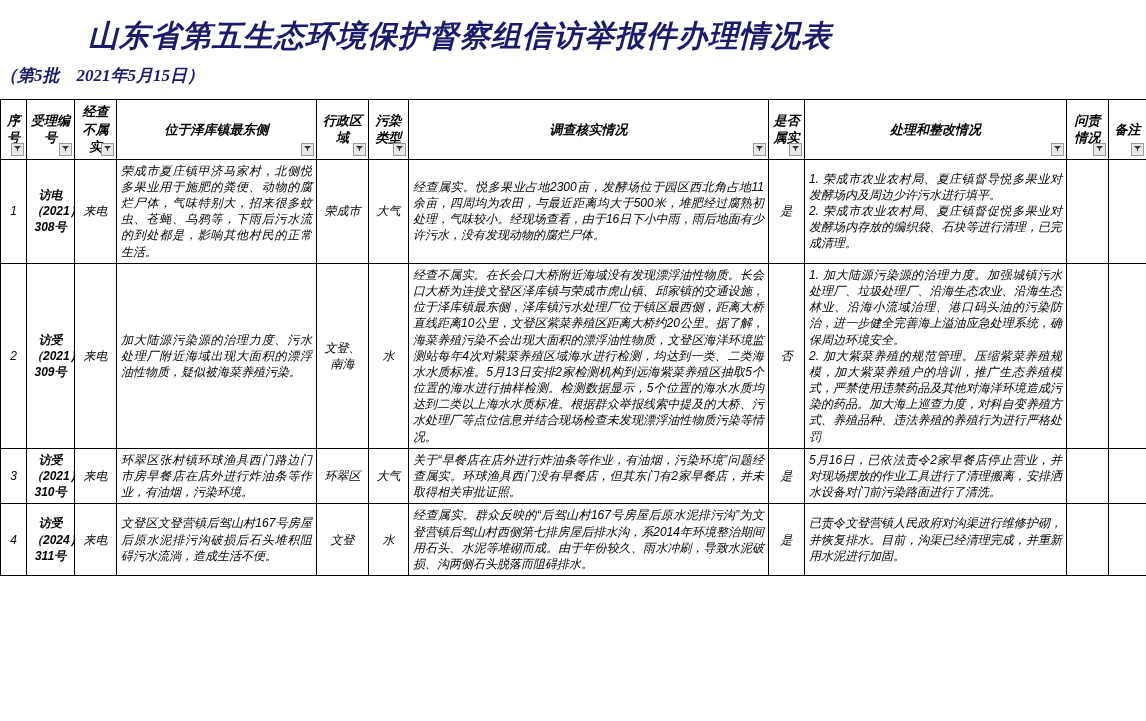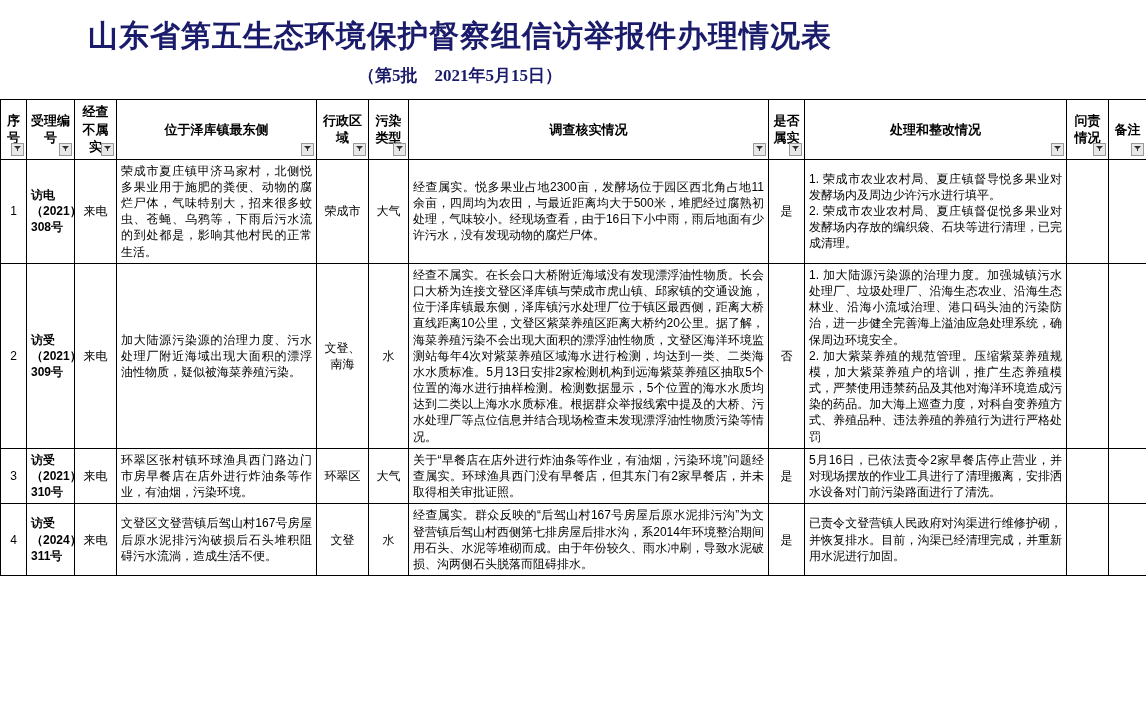--- a/index.html
+++ b/index.html
@@ -18,6 +18,7 @@
     width: 920px;
     box-sizing: border-box;
     padding: 0;
+    font-style: italic;
   }
   .doc-title {
     text-align: center;

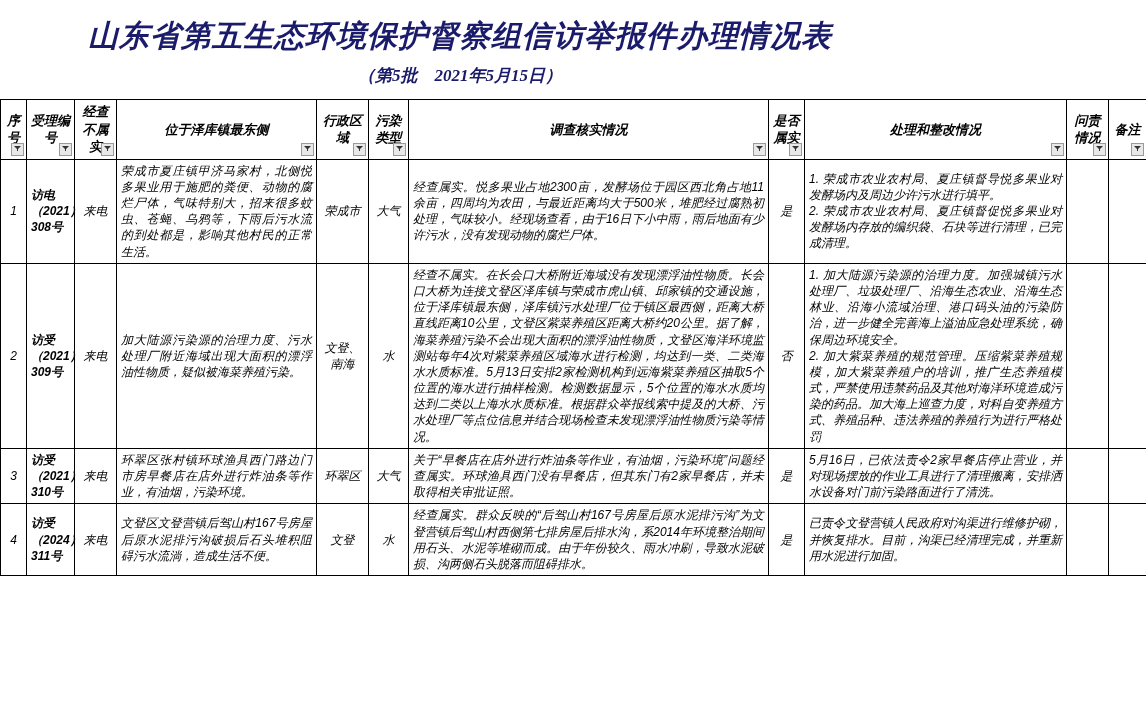--- a/index.html
+++ b/index.html
@@ -31,7 +31,7 @@
     line-height: 1.2;
   }
   .doc-subtitle {
-    text-align: center;
+    text-align: left;
     font-family: "Liberation Serif", serif;
     font-size: 17px;
     font-weight: bold;

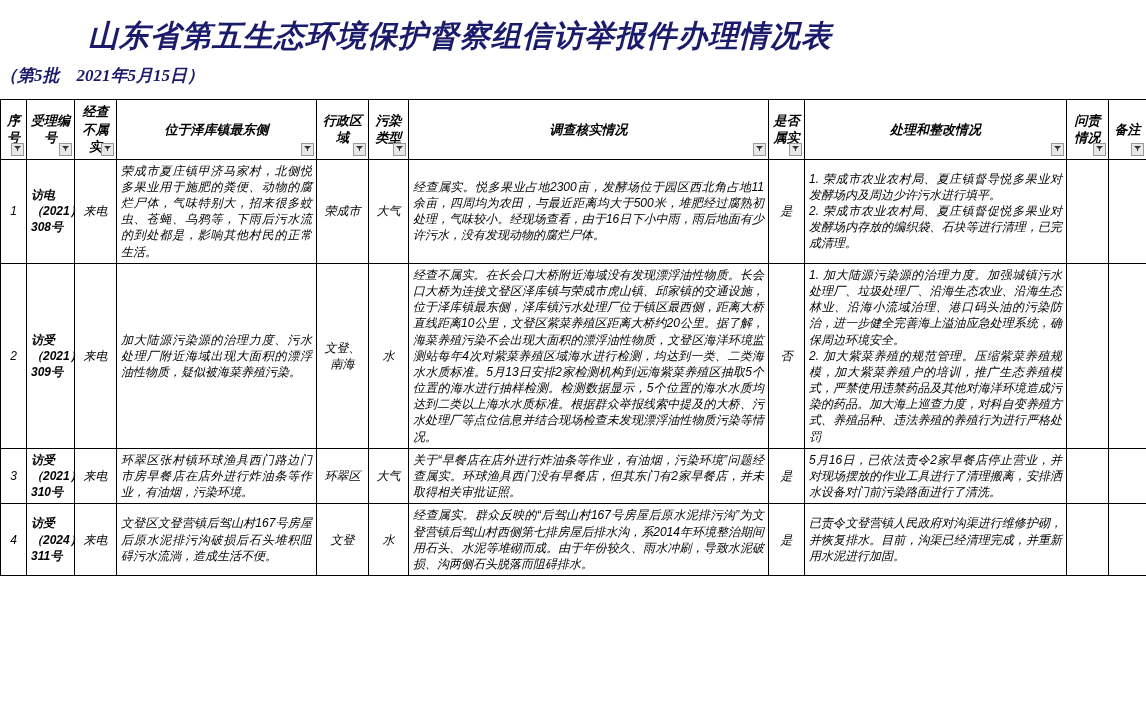--- a/index.html
+++ b/index.html
@@ -86,7 +86,7 @@
 
   td.center { text-align: center; }
   td.just { text-align: justify; }
-  .cell-no { font-weight: bold; letter-spacing: 0px; }
+  .cell-no { text-align: center; font-weight: bold; letter-spacing: 0px; }
 </style>
 </head>
 <body>

